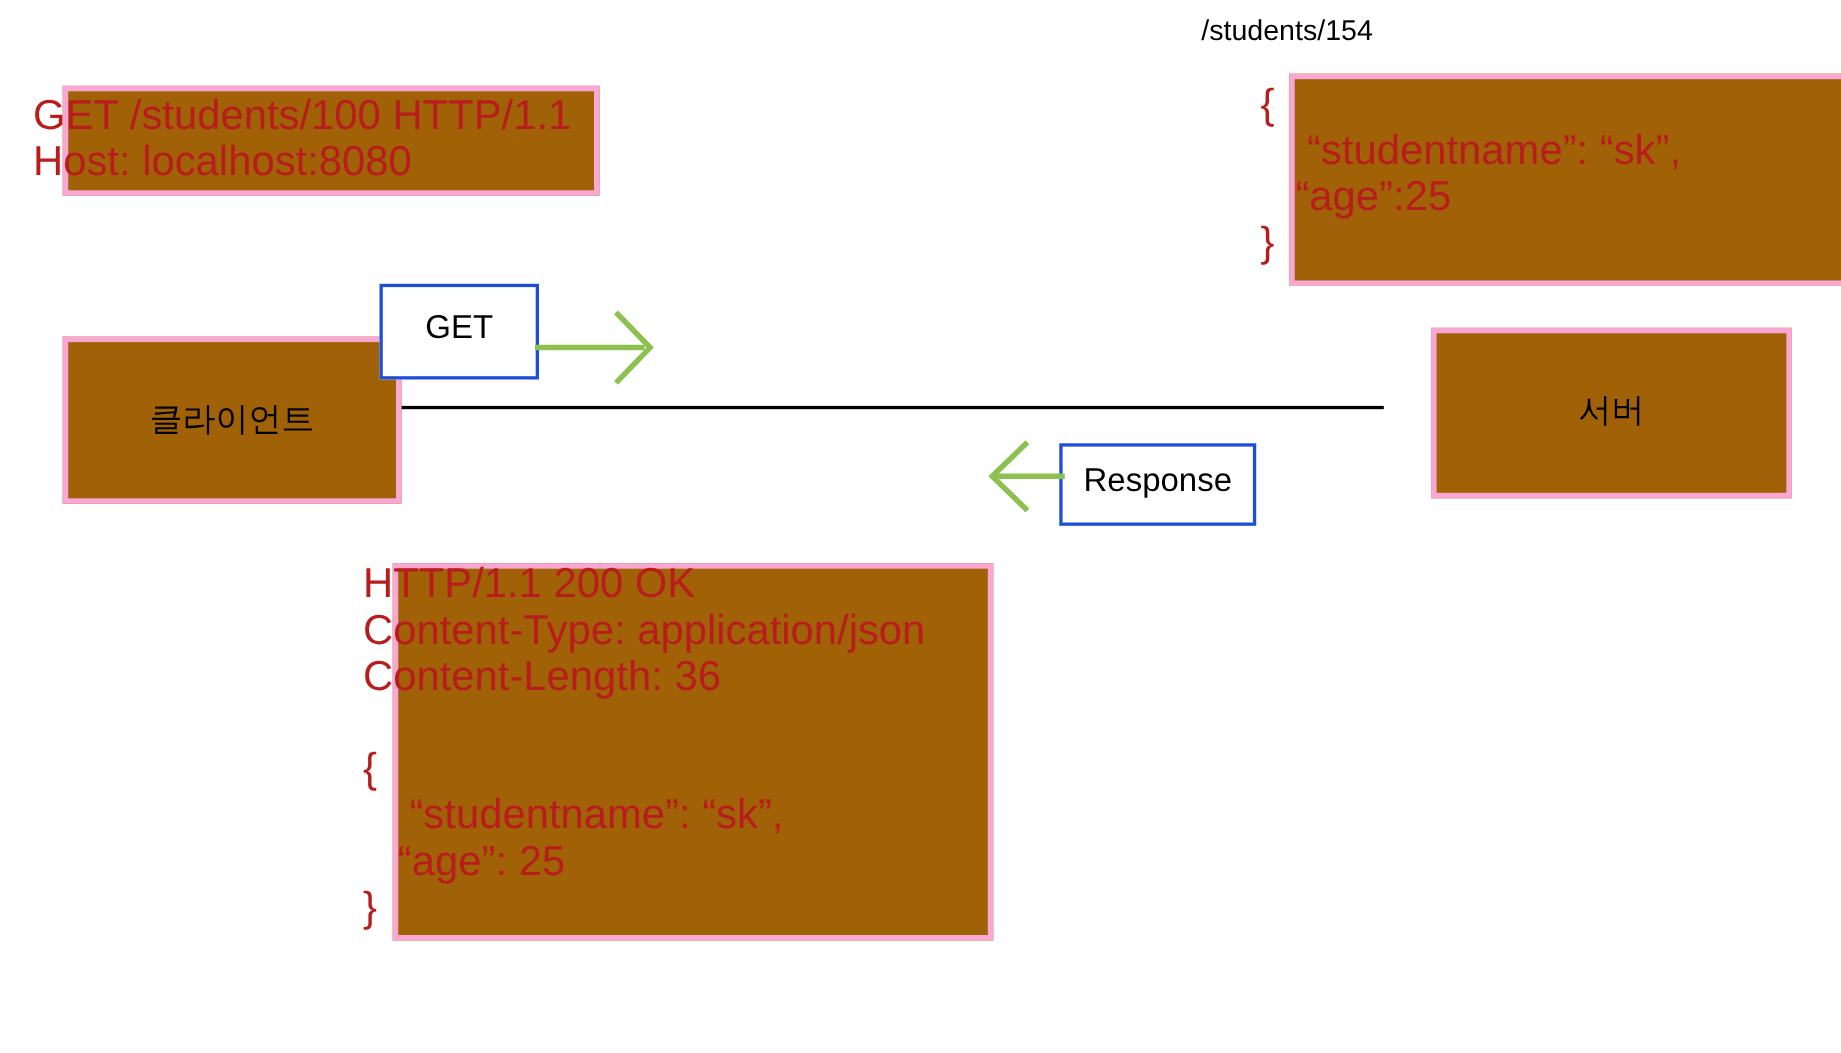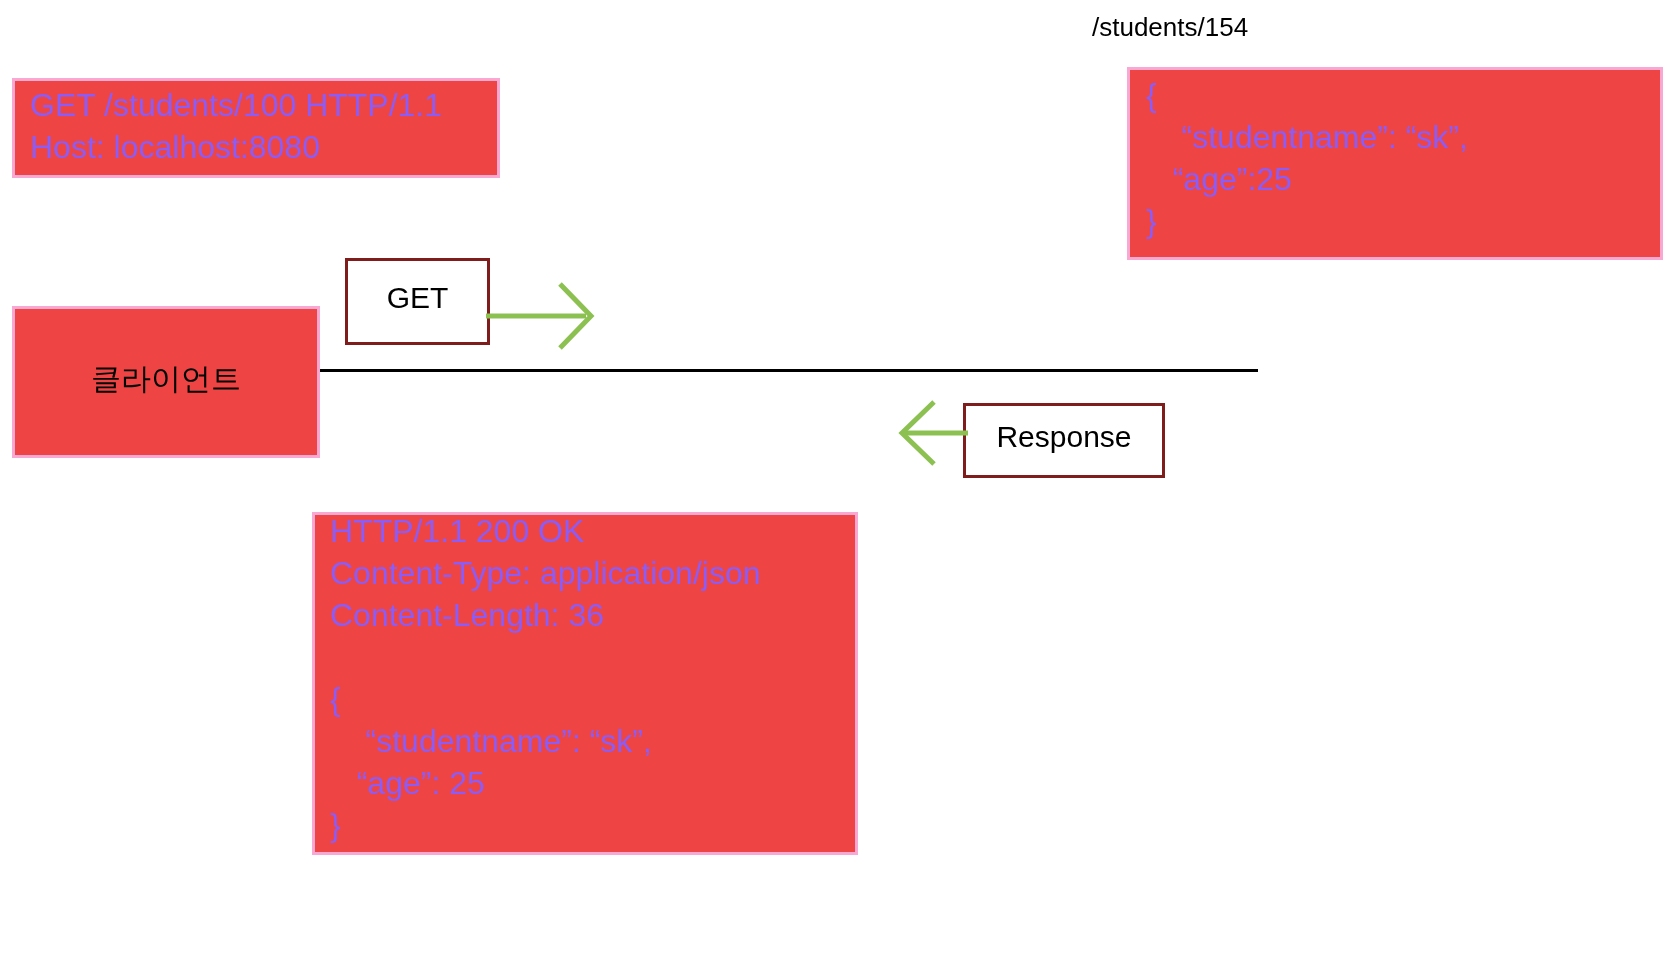--- a/index.html
+++ b/index.html
@@ -37,9 +37,9 @@
   
   .code-text {
     position: absolute;
-    font-size: 32px;
+    font-size: 38px;
     line-height: 42px;
-    color: #8b5cf6;
+    color: #b91c1c;
     white-space: pre;
     letter-spacing: 0px;
   }

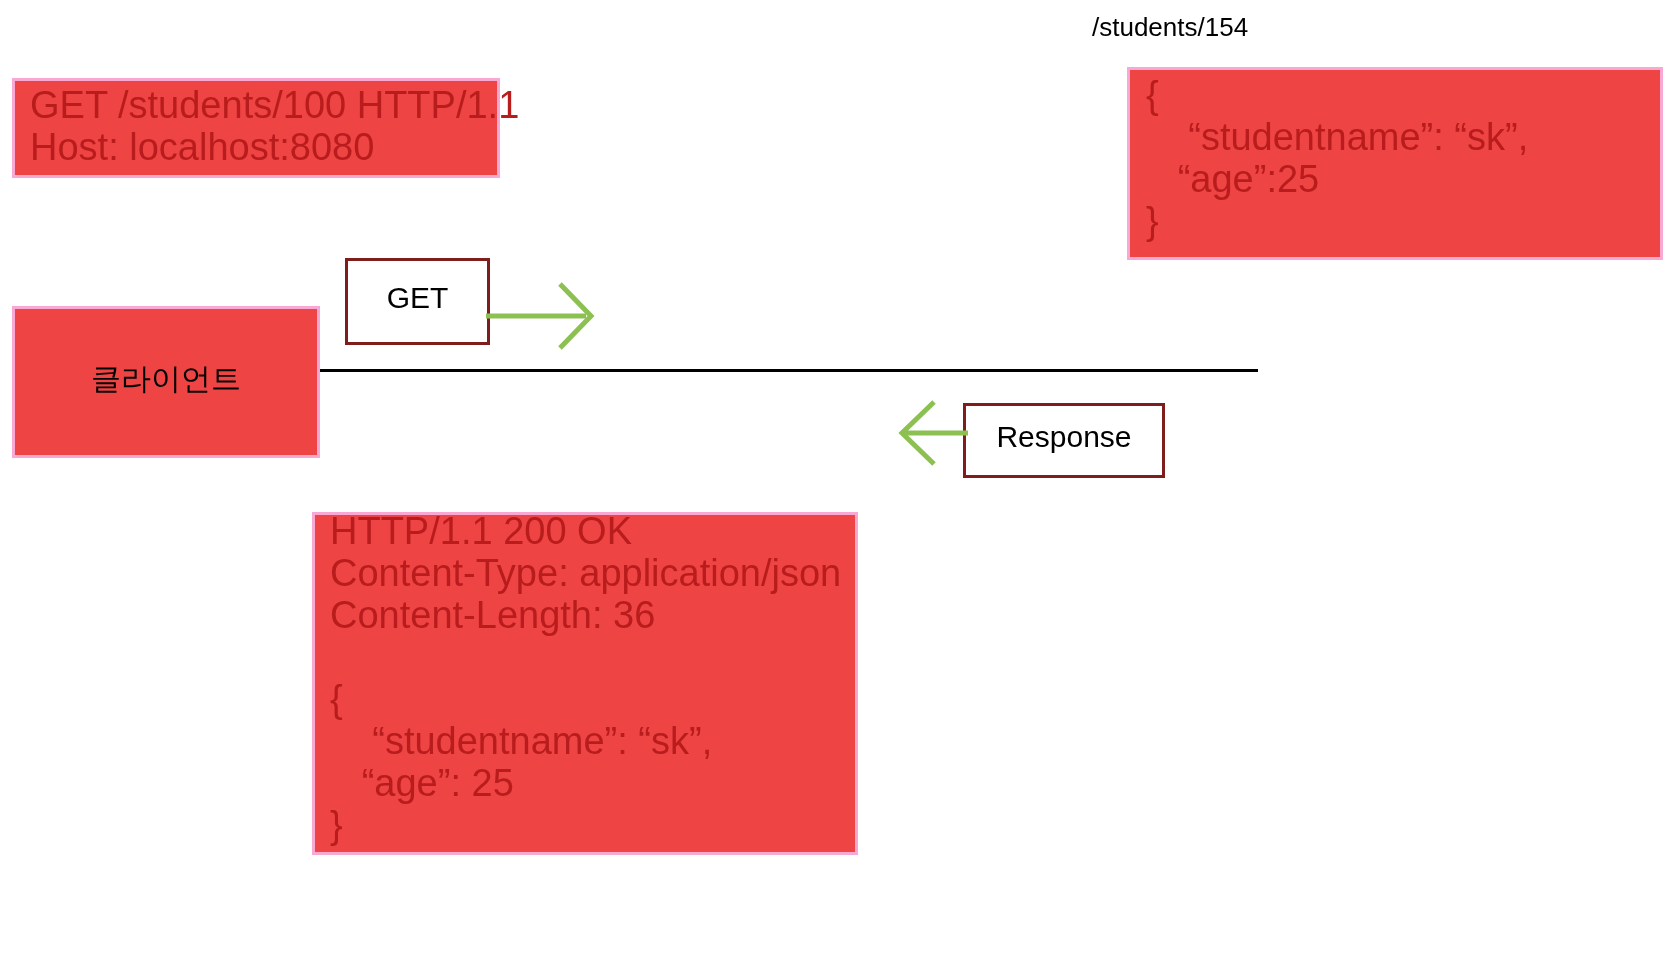--- a/index.html
+++ b/index.html
@@ -29,7 +29,7 @@
   }
   .box-green {
     position: absolute;
-    border: 3px solid #7f1d1d;
+    border: 3px solid #1d4ed8;
     background: #ffffff;
     box-sizing: border-box;
   }

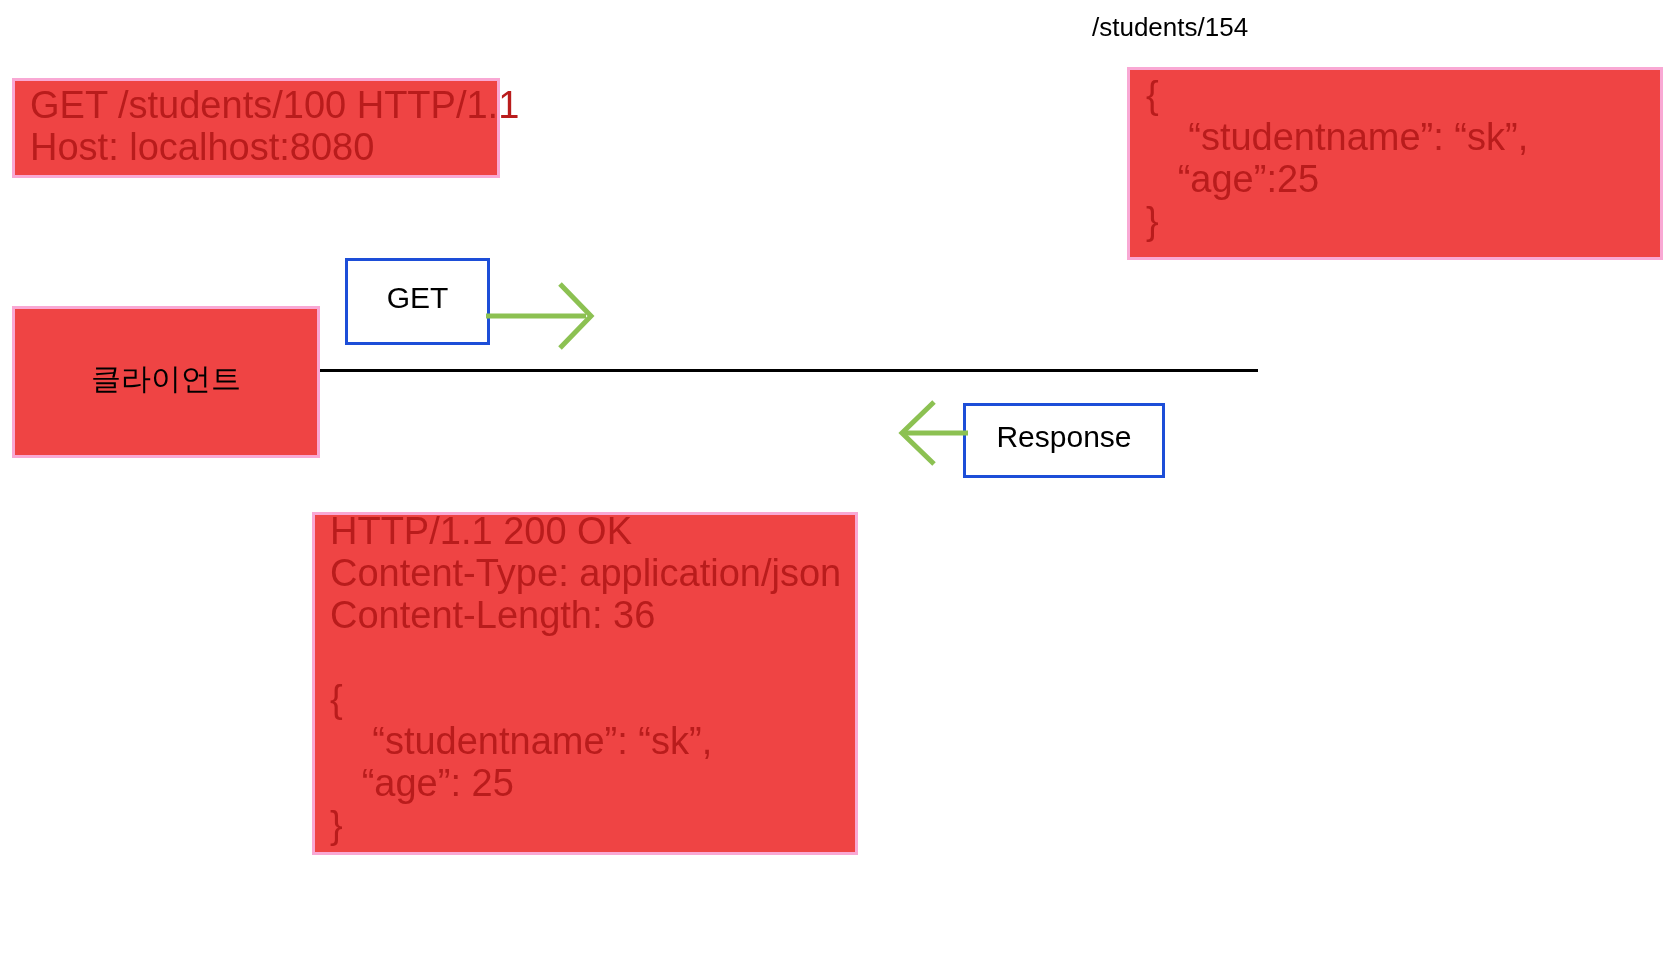--- a/index.html
+++ b/index.html
@@ -23,9 +23,10 @@
   
   .box-black {
     position: absolute;
-    border: 3px solid #f9a8d4;
-    background: #ef4444;
+    border: 5px solid #f9a8d4;
+    background: #a16207;
     box-sizing: border-box;
+    margin-left: 45px;
   }
   .box-green {
     position: absolute;

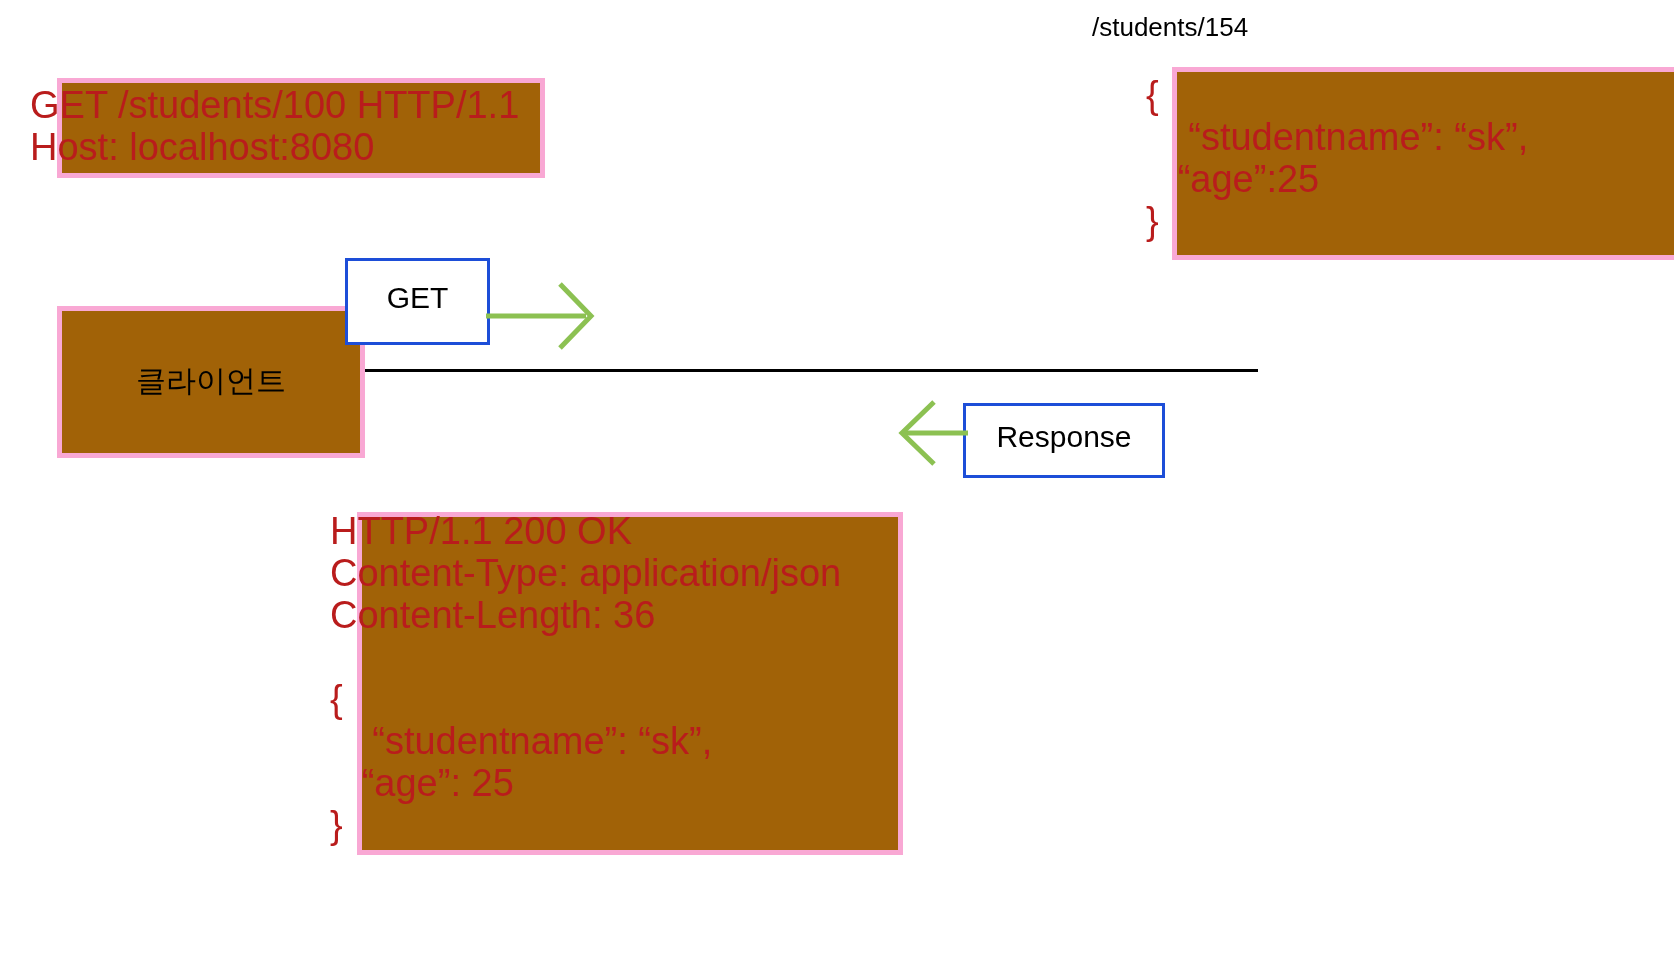--- a/index.html
+++ b/index.html
@@ -94,6 +94,9 @@
     <div class="node-label" style="left:0; top:50px;">클라이언트</div>
   </div>
 
+  <div class="box-black" style="left:1256px; top:298px; width:328px; height:155px;">
+    <div class="node-label" style="left:0; top:50px;">서버</div>
+  </div>
 
   <div class="box-green" style="left:345px; top:258px; width:145px; height:87px;">
     <div class="tag-label" style="left:0; top:20px;">GET</div>

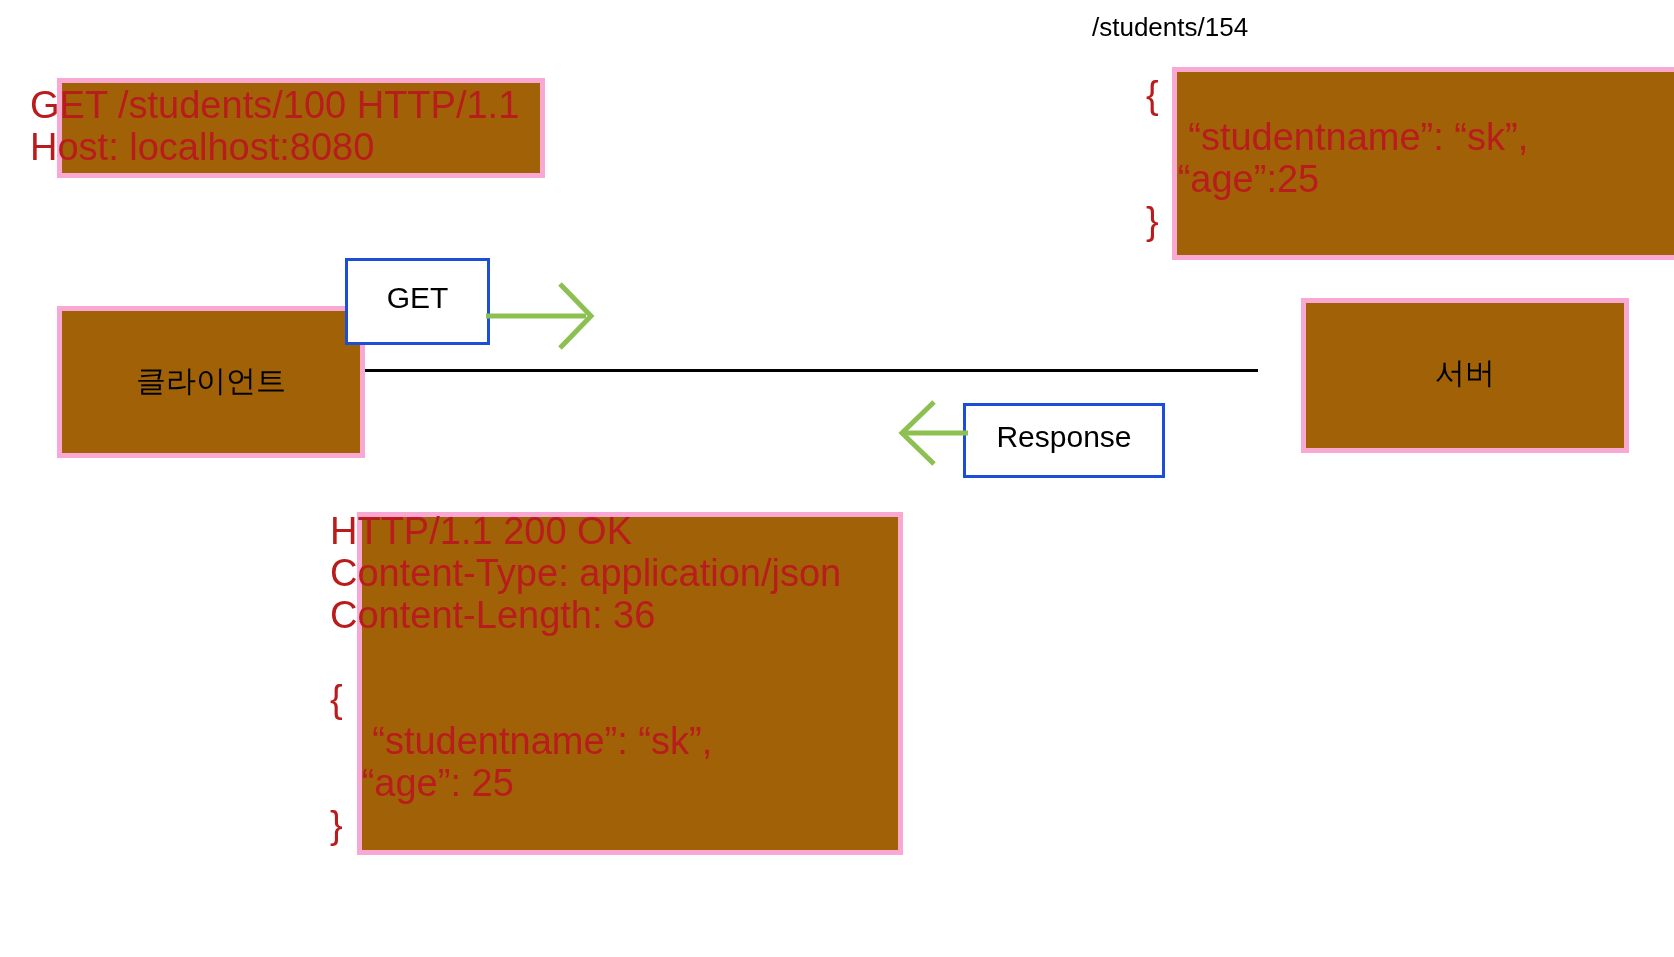--- a/index.html
+++ b/index.html
@@ -106,7 +106,7 @@
     <polyline points="74,6 105,38 74,70" fill="none" stroke="#8cc152" stroke-width="5"></polyline>
   </svg>
 
-  <div class="box-green" style="left:963px; top:403px; width:202px; height:75px;">
+  <div class="box-green" style="left:963px; top:403px; width:179px; height:75px;">
     <div class="tag-label" style="left:0; top:14px;">Response</div>
   </div>
   <svg class="abs" style="left:898px; top:398px;" width="74" height="70" viewBox="0 0 74 70">

